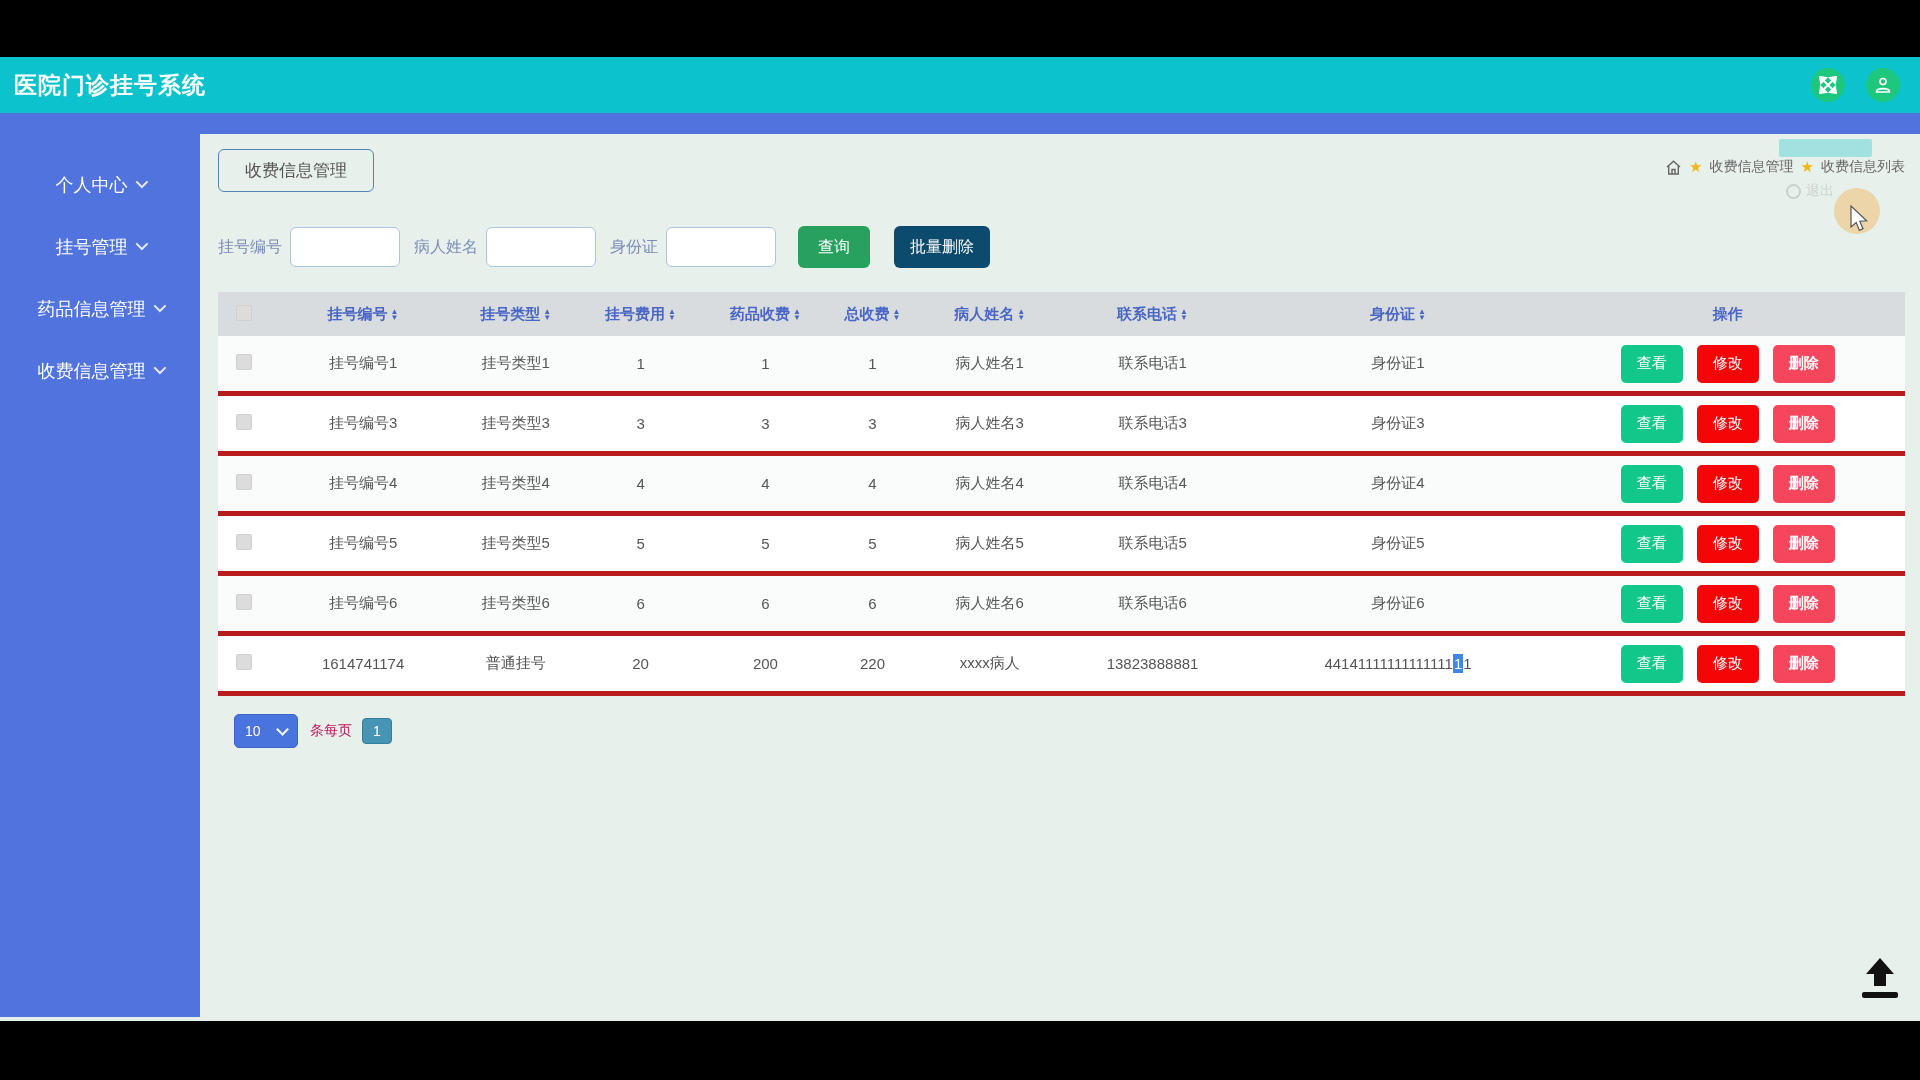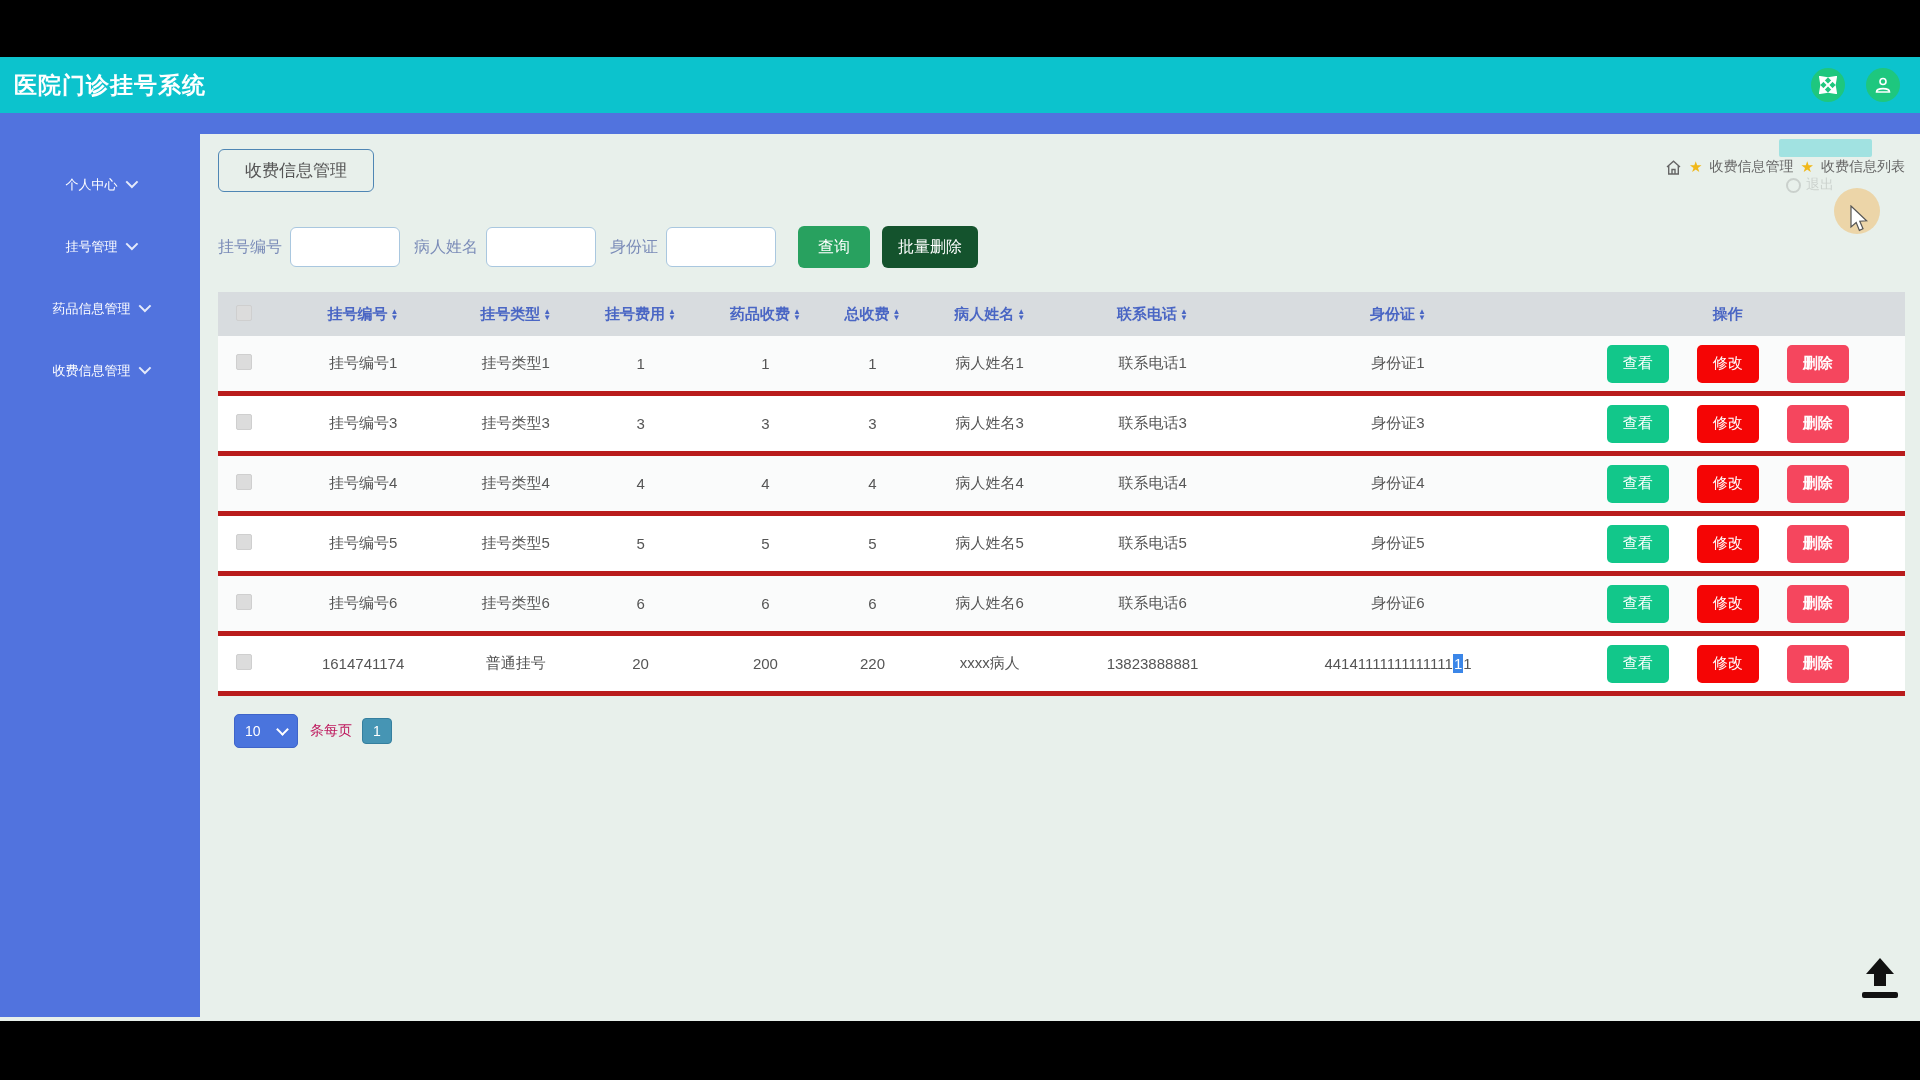--- a/index.html
+++ b/index.html
@@ -22,7 +22,7 @@
   
   .main{display:flex;height:883px;}
   .sidebar{width:200px;background:#5173de;flex:0 0 200px;padding-top:20px;box-sizing:border-box;}
-  .side-item{height:62px;display:flex;align-items:center;justify-content:center;color:#fff;font-size:13px;cursor:pointer;}
+  .side-item{height:62px;display:flex;align-items:center;justify-content:center;color:#fff;font-size:18px;cursor:pointer;}
   .side-item .chev{width:7px;height:7px;border-right:2px solid rgba(255,255,255,.85);border-bottom:2px solid rgba(255,255,255,.85);transform:rotate(45deg) translateY(-2px);margin-left:8px;margin-top:-4px;}
   .content{flex:1;padding:0 15px 0 18px;box-sizing:border-box;position:relative;}
 

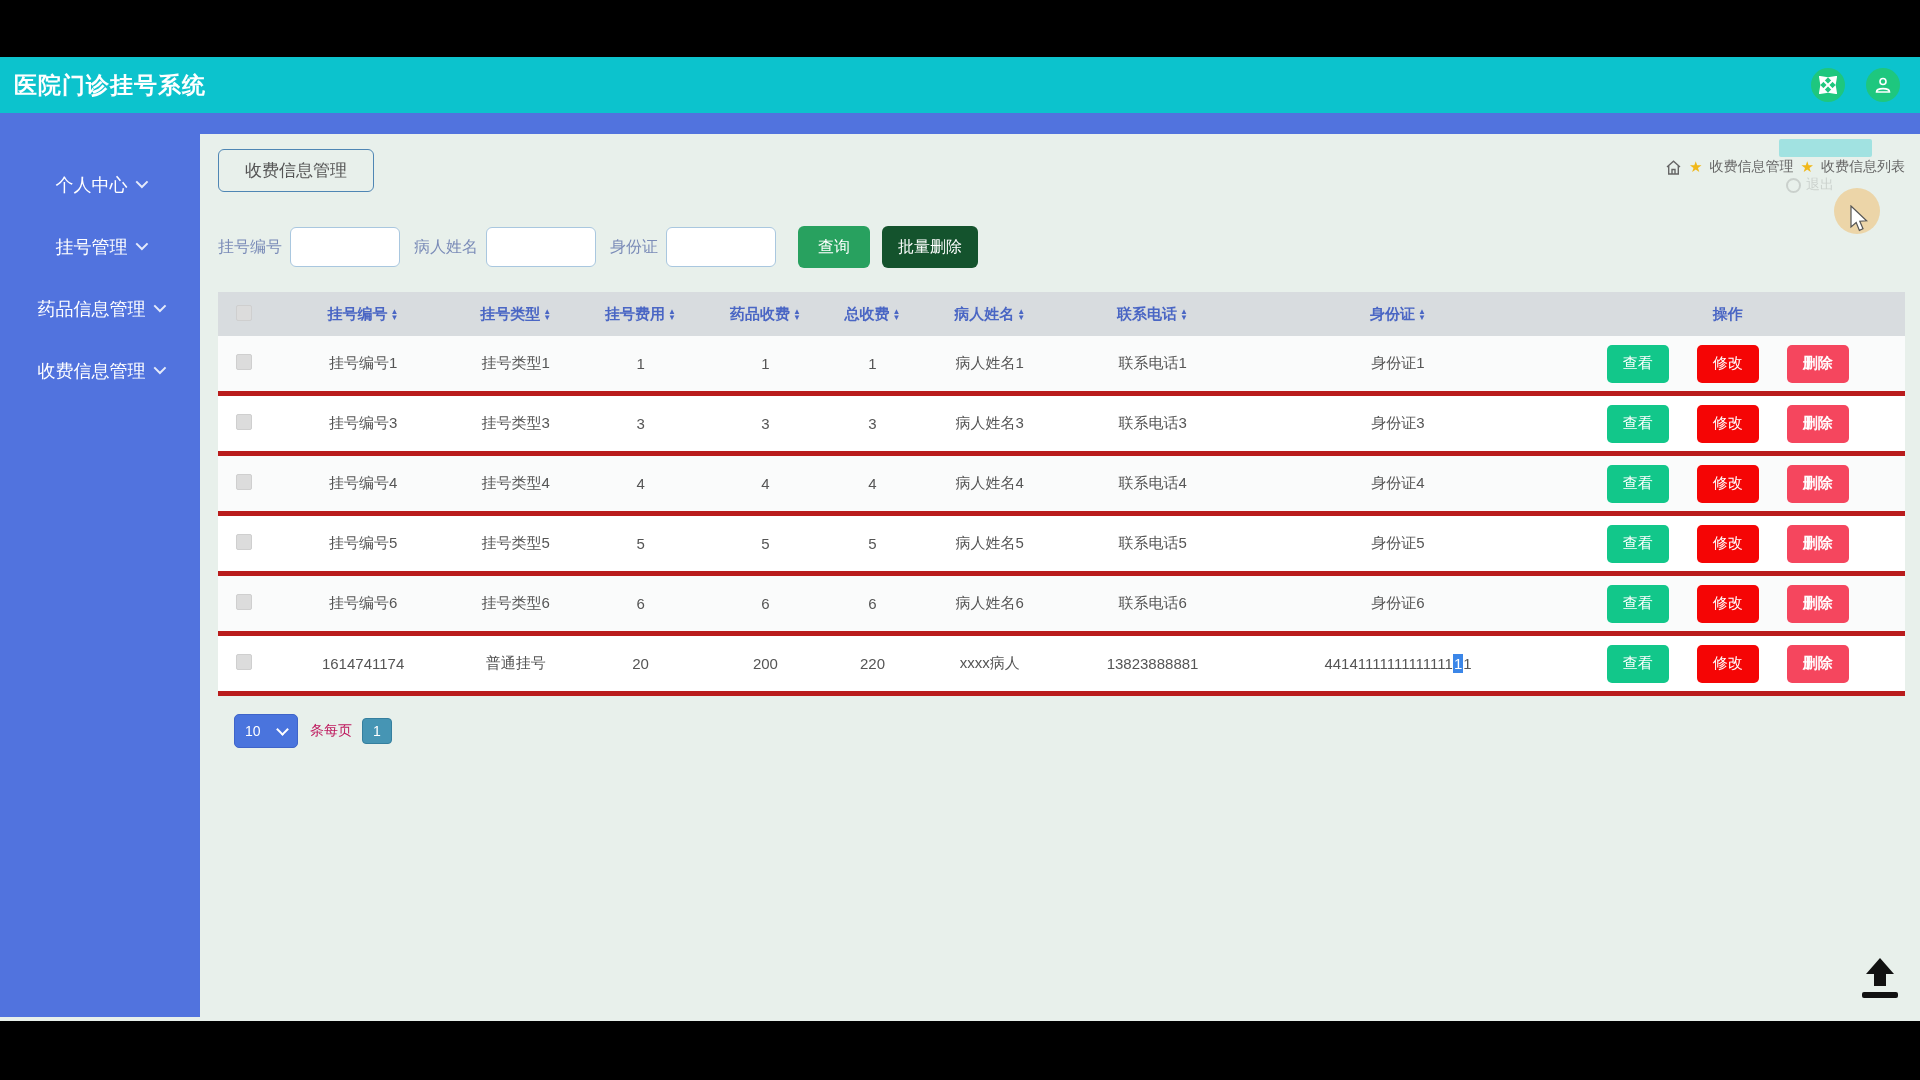--- a/index.html
+++ b/index.html
@@ -65,7 +65,7 @@
 
   
   .ghost-rect{position:absolute;left:1779px;top:139px;width:93px;height:18px;background:rgba(18,196,206,.33);border-radius:2px;}
-  .ghost-logout{position:absolute;left:1786px;top:176px;display:flex;align-items:center;gap:5px;opacity:.16;color:#333;font-size:14px;}
+  .ghost-logout{position:absolute;left:1786px;top:182px;display:flex;align-items:center;gap:5px;opacity:.16;color:#333;font-size:14px;}
   .ghost-logout .ring{width:15px;height:15px;border:2px solid #333;border-radius:50%;box-sizing:border-box;}
   .ghost-avatar{position:absolute;left:1834px;top:188px;width:46px;height:46px;border-radius:50%;background:#ecd2a2;opacity:.92;}
 

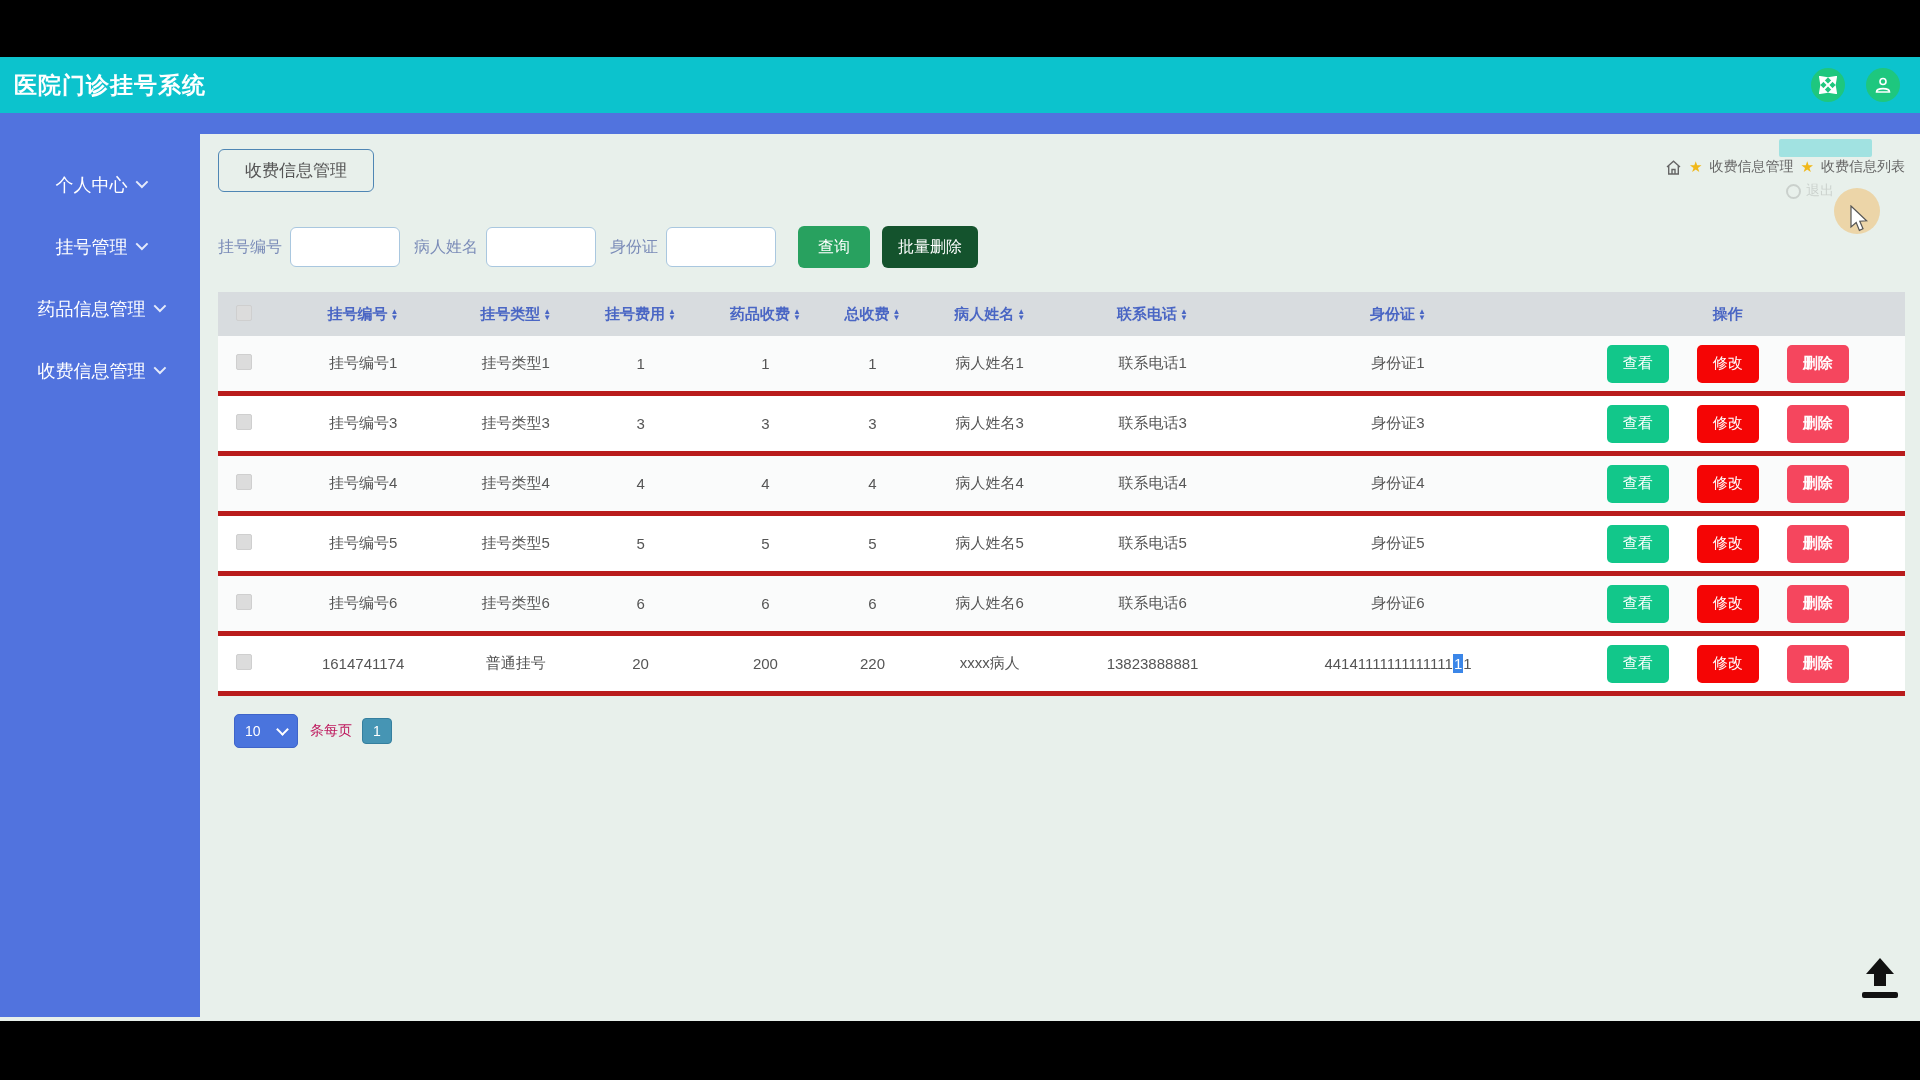--- a/index.html
+++ b/index.html
@@ -39,7 +39,7 @@
   .s-input{width:110px;height:40px;background:#fff;border:1px solid #a9c7df;border-radius:6px;margin-right:14px;outline:none;font-size:15px;padding:0 8px;box-sizing:border-box;color:#333;}
   .btn{border:none;border-radius:6px;color:#fff;font-size:16px;height:42px;cursor:pointer;padding:0 18px;}
   .btn-query{background:#28a15f;margin-left:8px;width:72px;}
-  .btn-batch{background:#14532d;margin-left:12px;padding:0 16px;}
+  .btn-batch{background:#0c4a6e;margin-left:24px;padding:0 16px;}
 
   
   table.grid{width:100%;border-collapse:collapse;margin-top:24px;table-layout:fixed;}

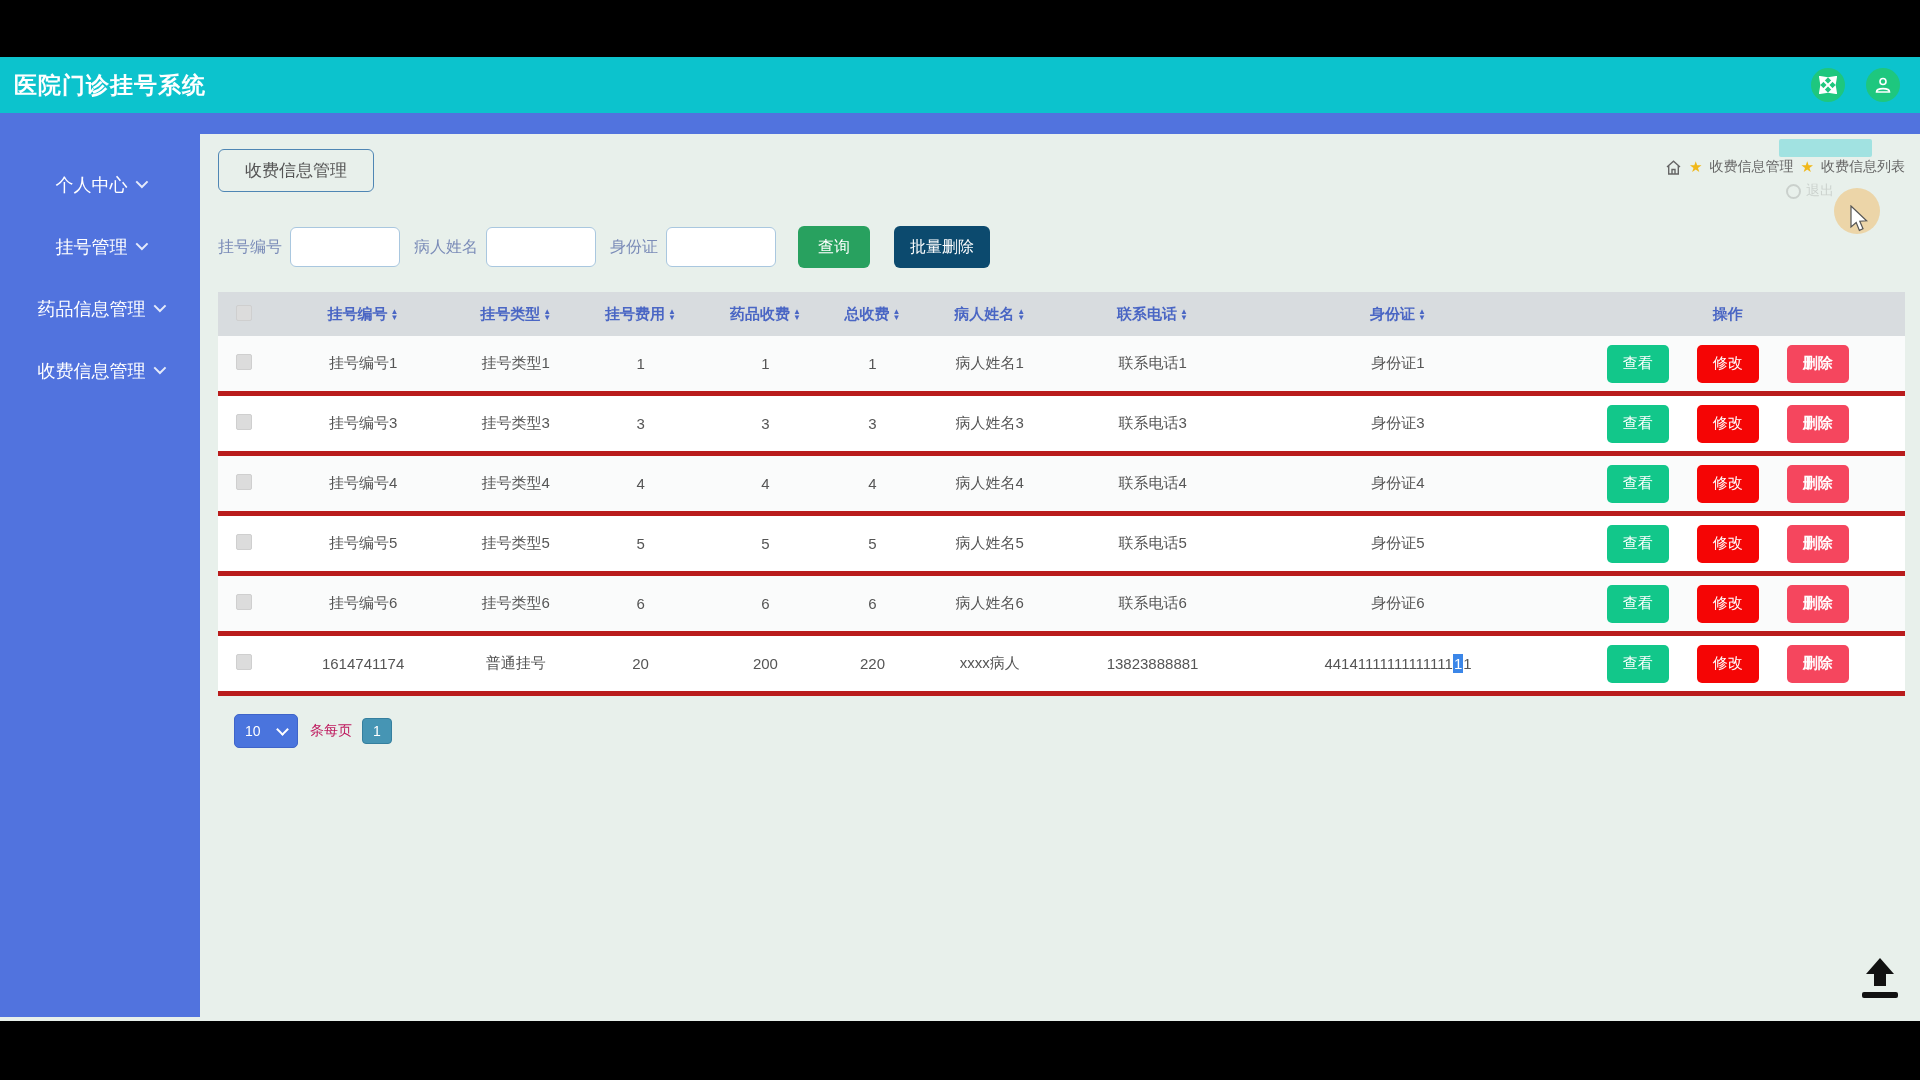--- a/index.html
+++ b/index.html
@@ -49,7 +49,7 @@
   .grid tbody tr:nth-child(odd){background:#fafbfb;}
   .sort{display:inline-flex;flex-direction:column;vertical-align:middle;margin-left:3px;font-size:8px;line-height:6px;color:#4a66c4;}
   .cb{display:inline-block;width:14px;height:14px;background:#dcdcdc;border:1px solid #cfcfcf;border-radius:2px;cursor:pointer;}
-  .row-actions{display:flex;justify-content:center;gap:28px;}
+  .row-actions{display:flex;justify-content:center;gap:14px;}
   .act{border:none;border-radius:5px;color:#fff;font-size:15px;width:62px;height:38px;cursor:pointer;}
   .act-view{background:#12c78a;}
   .act-edit{background:#f50505;}

